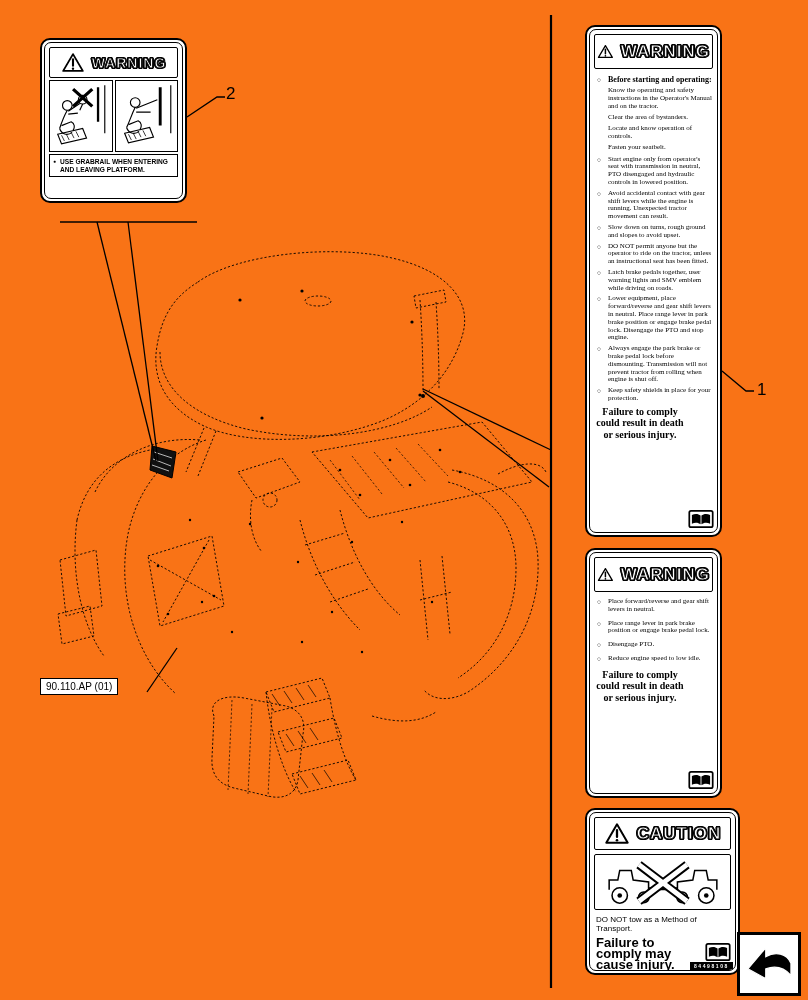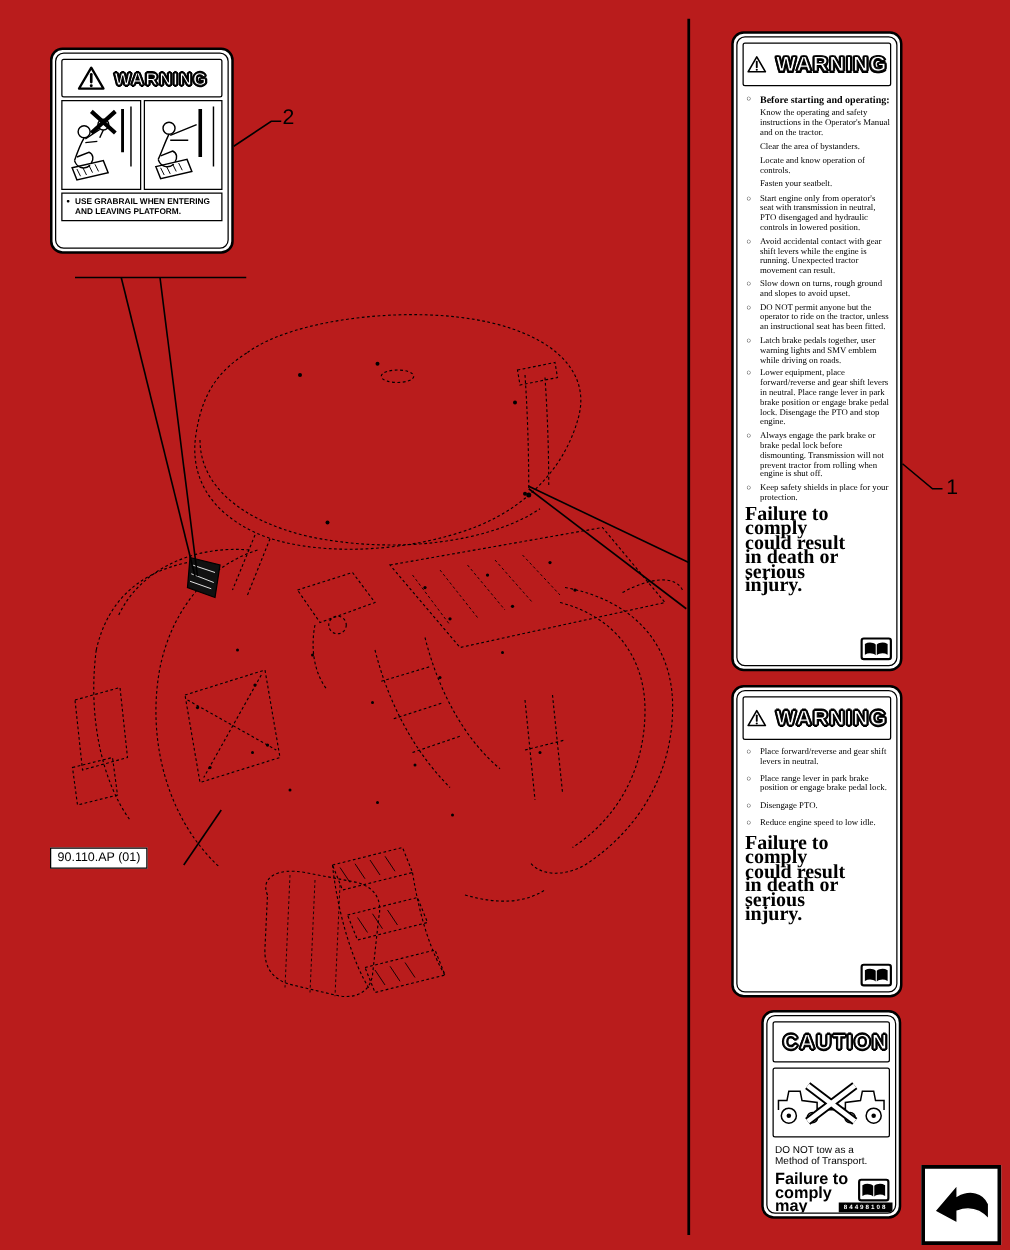--- a/index.html
+++ b/index.html
@@ -3,7 +3,7 @@
 <meta charset="utf-8">
 <style>
   html,body{margin:0;padding:0;background:#fff;}
-  .stage{position:relative;width:808px;height:1000px;background:#b91c1c;overflow:hidden;
+  .stage{position:relative;width:808px;height:1000px;background:#f97316;overflow:hidden;
          font-family:"Liberation Sans",sans-serif;color:#000;}
   svg{display:block;}
   .overlay{position:absolute;left:0;top:0;pointer-events:none;}

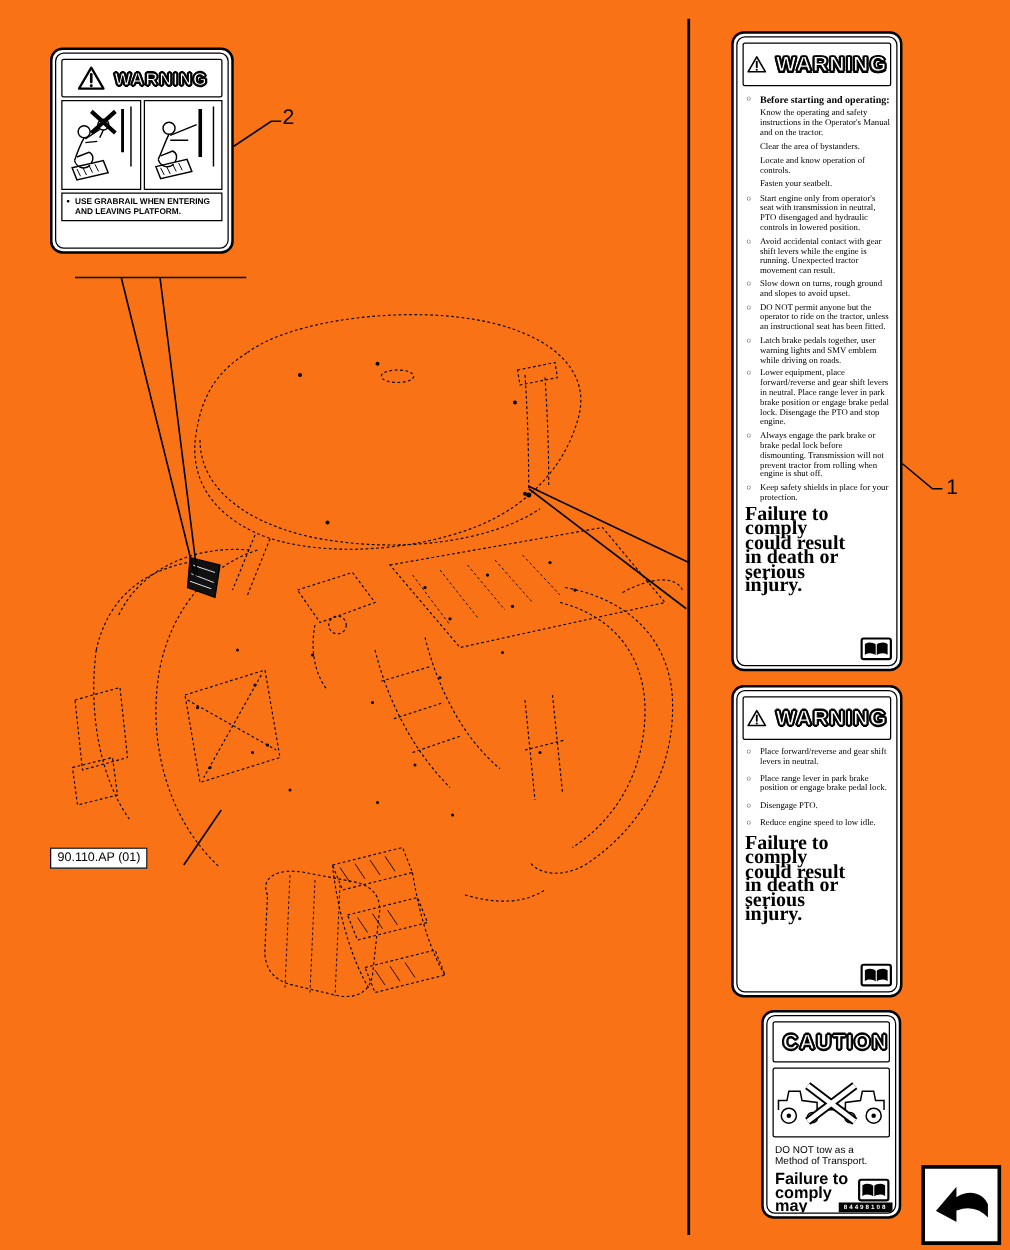--- a/index.html
+++ b/index.html
@@ -27,7 +27,7 @@
   .b-item::before{content:"\25CB";position:absolute;left:2px;top:0;font-size:6.5px;}
   .b-para{margin:0 0 3.5px 13px;}
   .b-title{font-weight:bold;font-size:8px;line-height:9px;}
-  .failure{font-weight:bold;font-size:16px;line-height:11.5px;margin:3px 0 0 1px;padding-right:28px;}
+  .failure{font-weight:bold;font-size:10px;line-height:11.5px;margin:3px 0 0 1px;padding-right:28px;text-align:center;}
   .bookbox{position:absolute;}
 
   

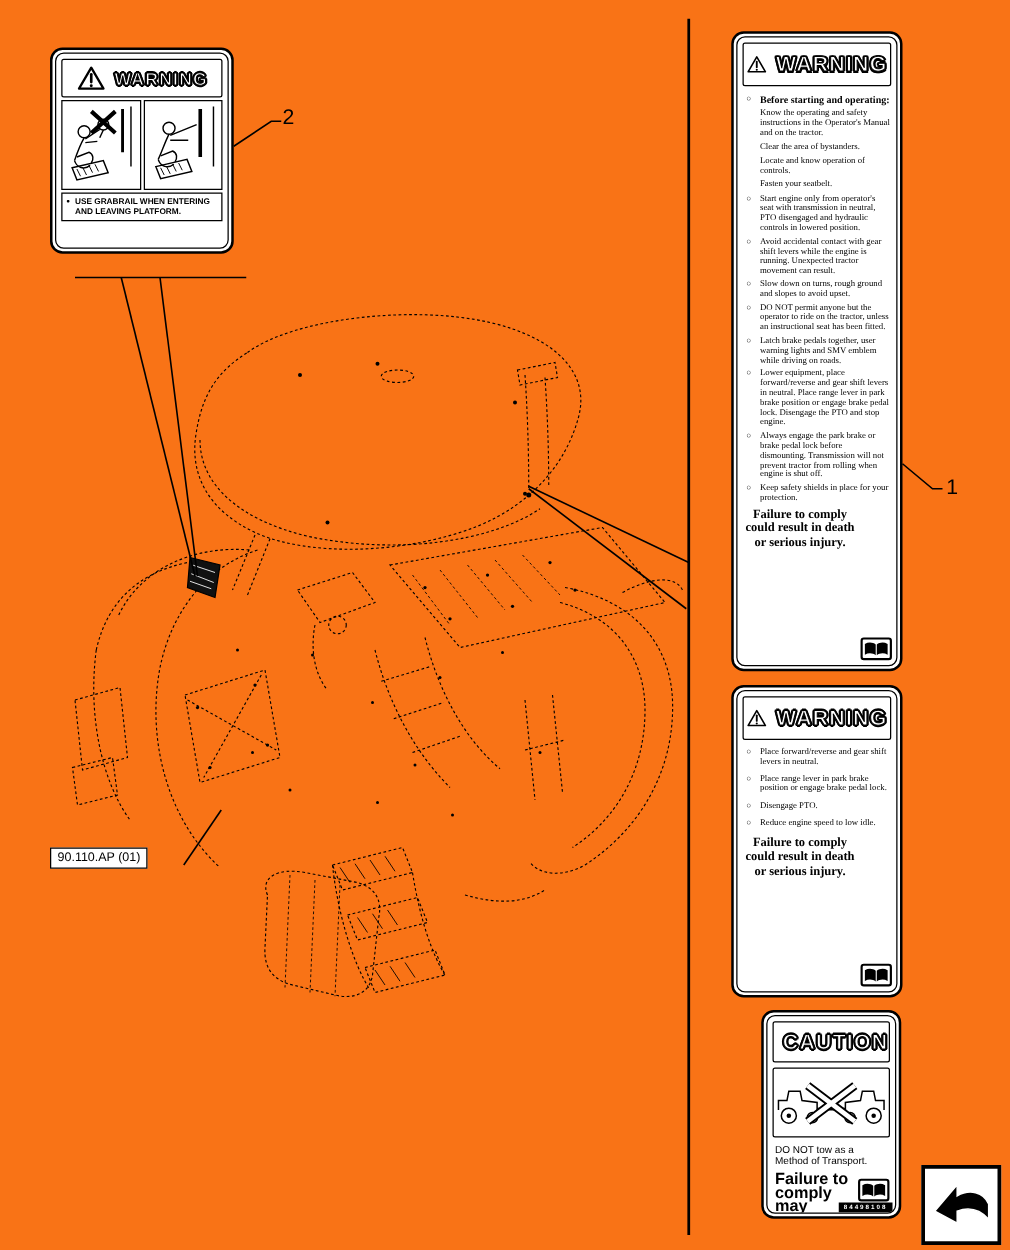--- a/index.html
+++ b/index.html
@@ -273,7 +273,7 @@
     </div>
   </div>
 
-  <div class="decal" style="left:585px;top:808px;width:112px;height:167px;margin-left:24px;">
+  <div class="decal" style="left:585px;top:808px;width:155px;height:167px;">
     <div class="decal-in">
       <div class="decal-head">
         <svg width="26" height="23" viewBox="0 0 34 30">

